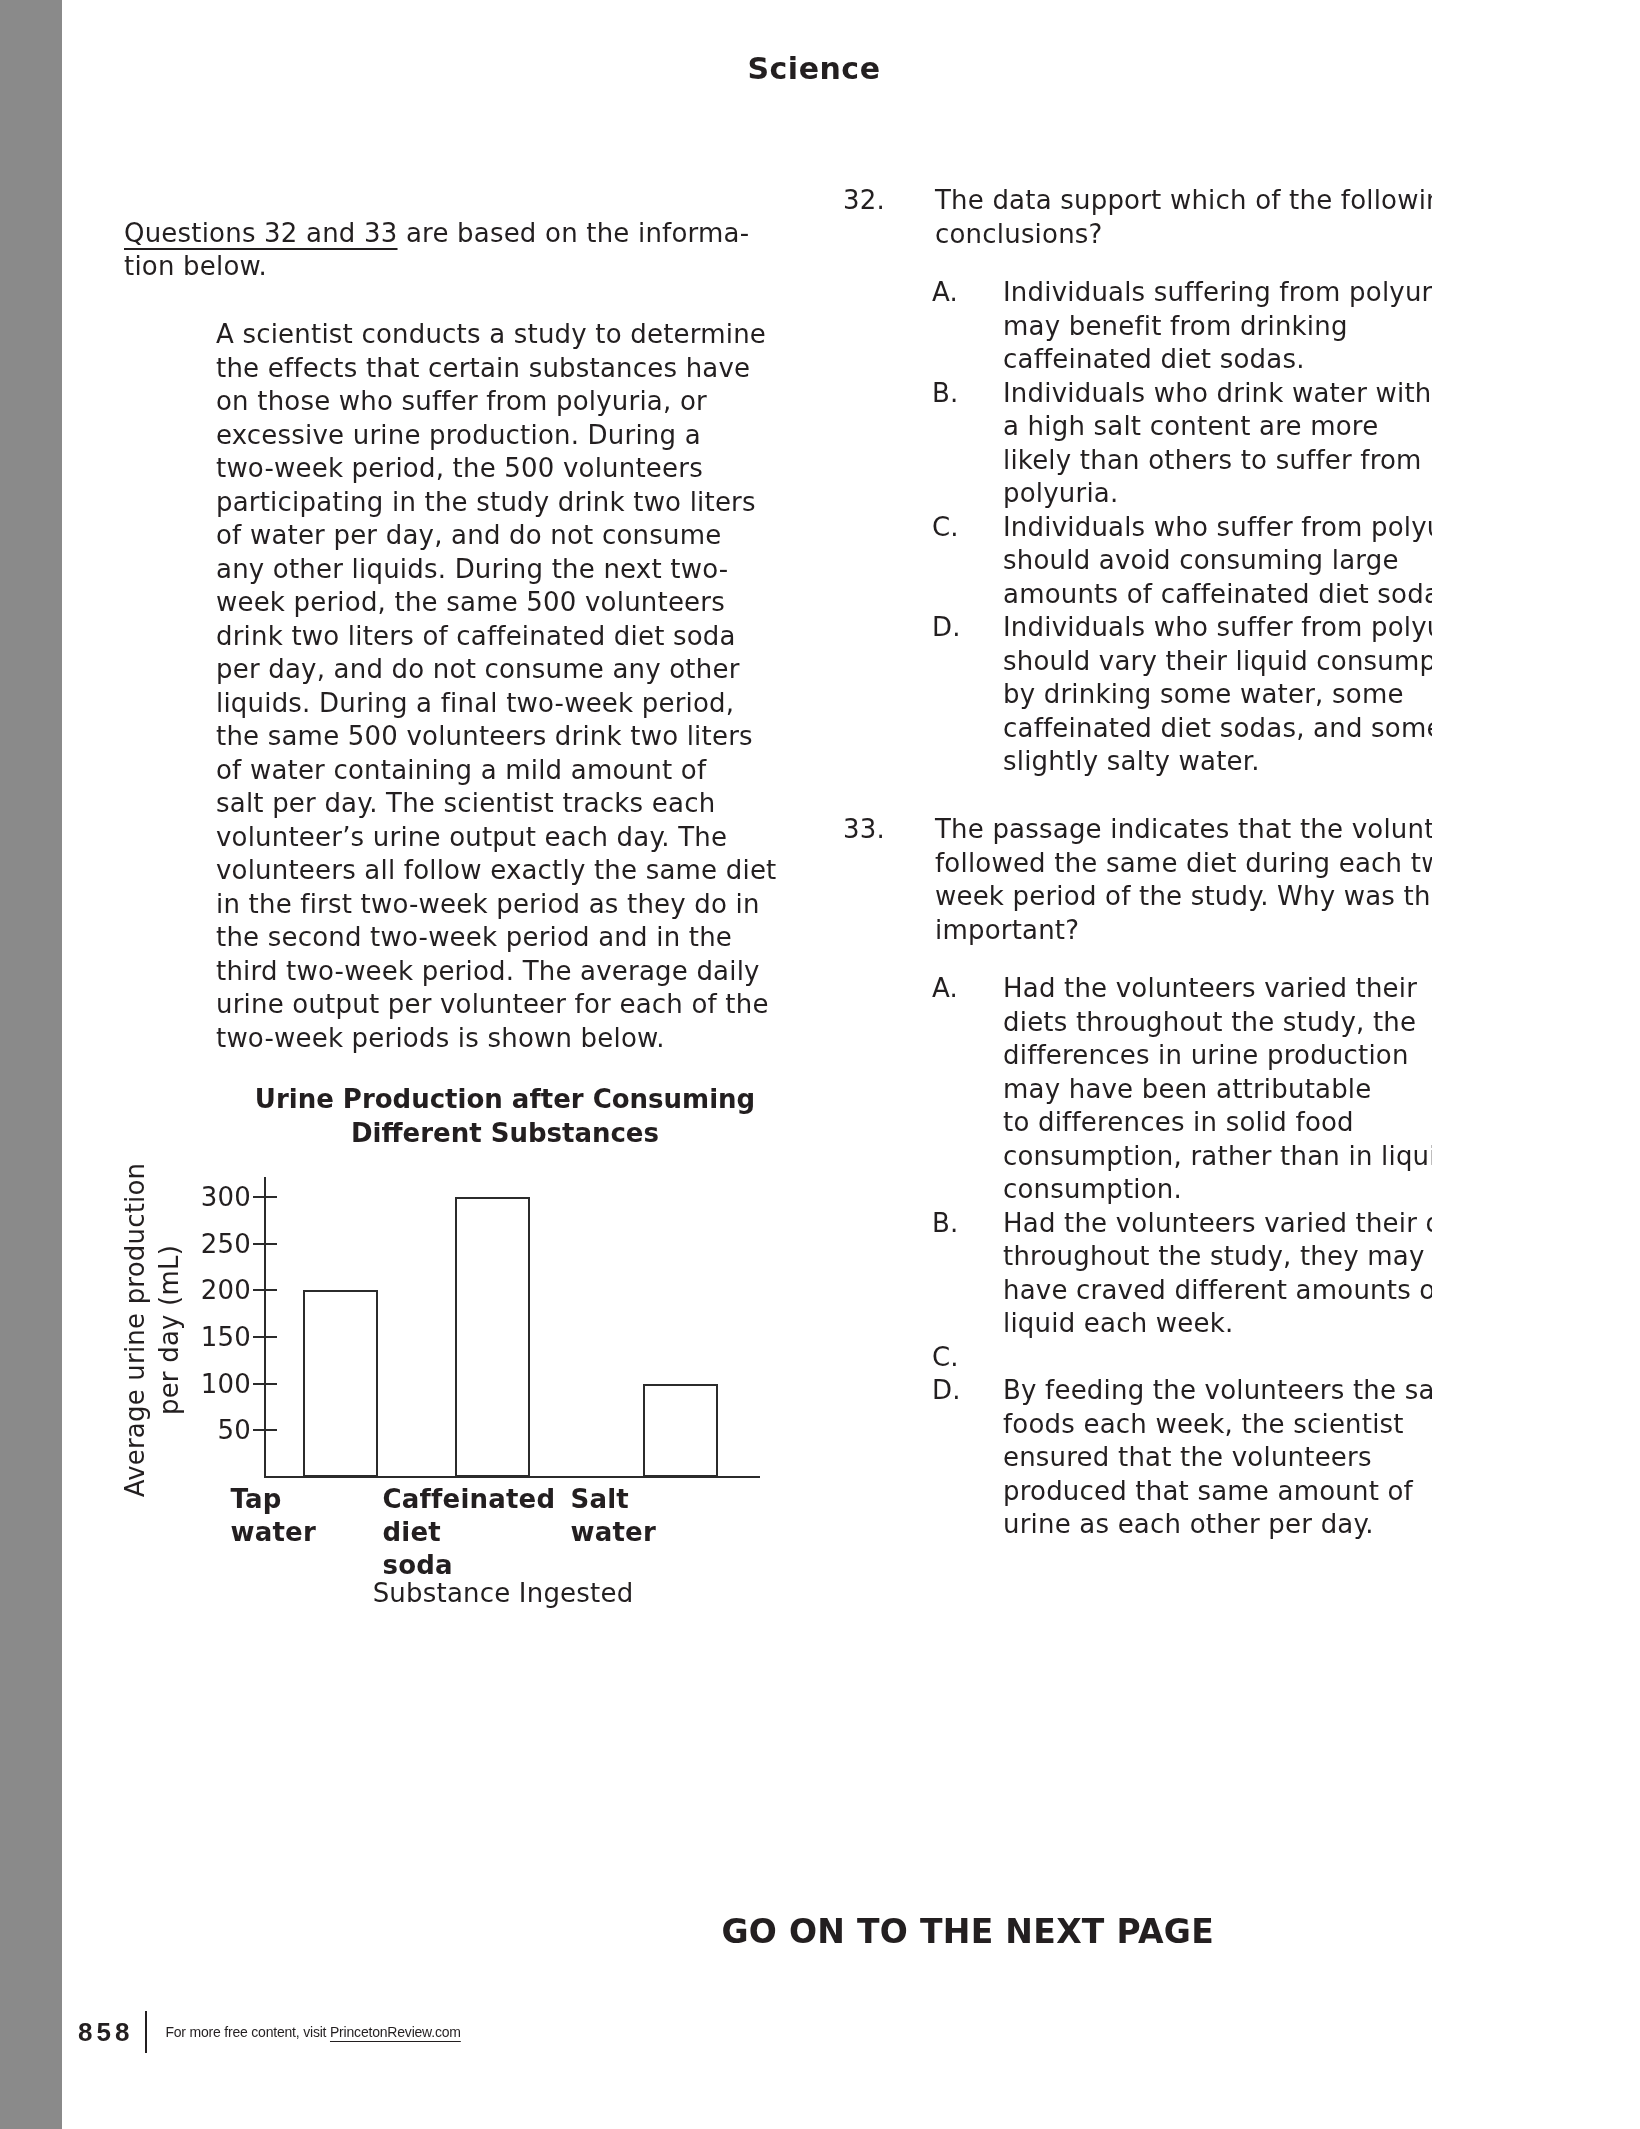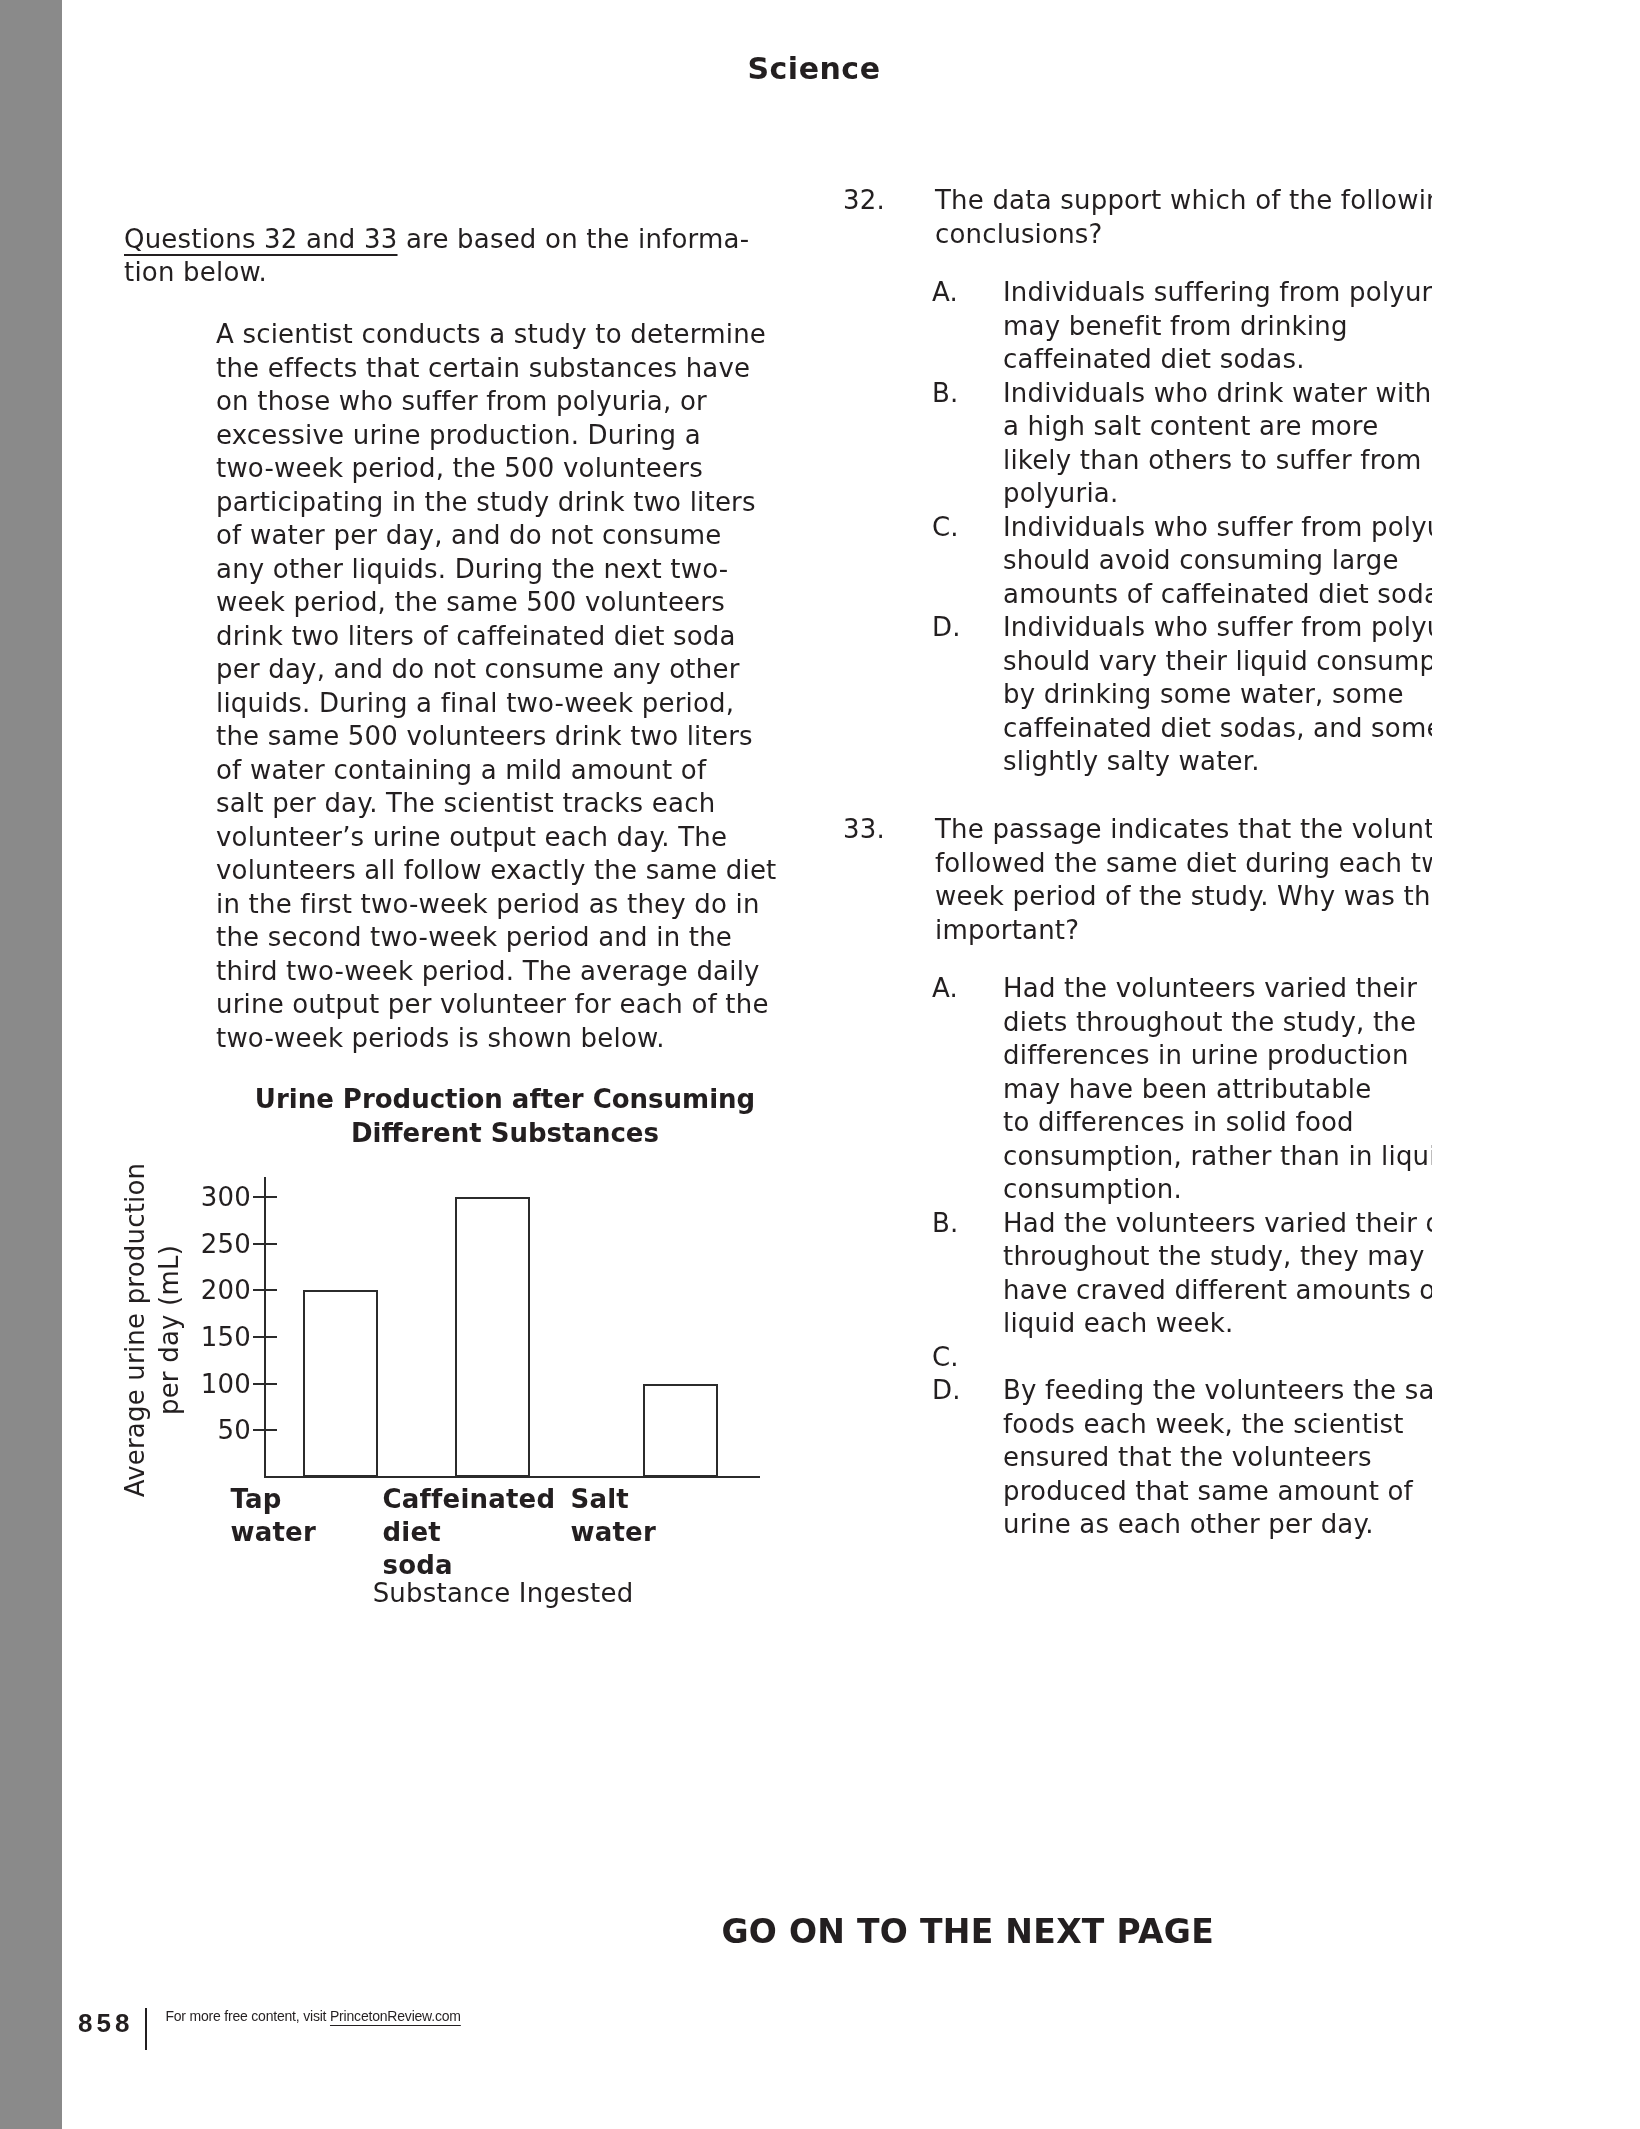--- a/index.html
+++ b/index.html
@@ -22,7 +22,7 @@
     left:0;top:51px;width:1628px;text-align:center;
     font-size:30px;font-weight:bold;letter-spacing:0.5px;
   }
-  #intro{left:124px;top:189px;width:680px;}
+  #intro{left:124px;top:183px;width:680px;}
   #intro .u{text-decoration:underline;text-underline-offset:6px;}
   #passage{left:216px;top:318px;width:620px;}
 

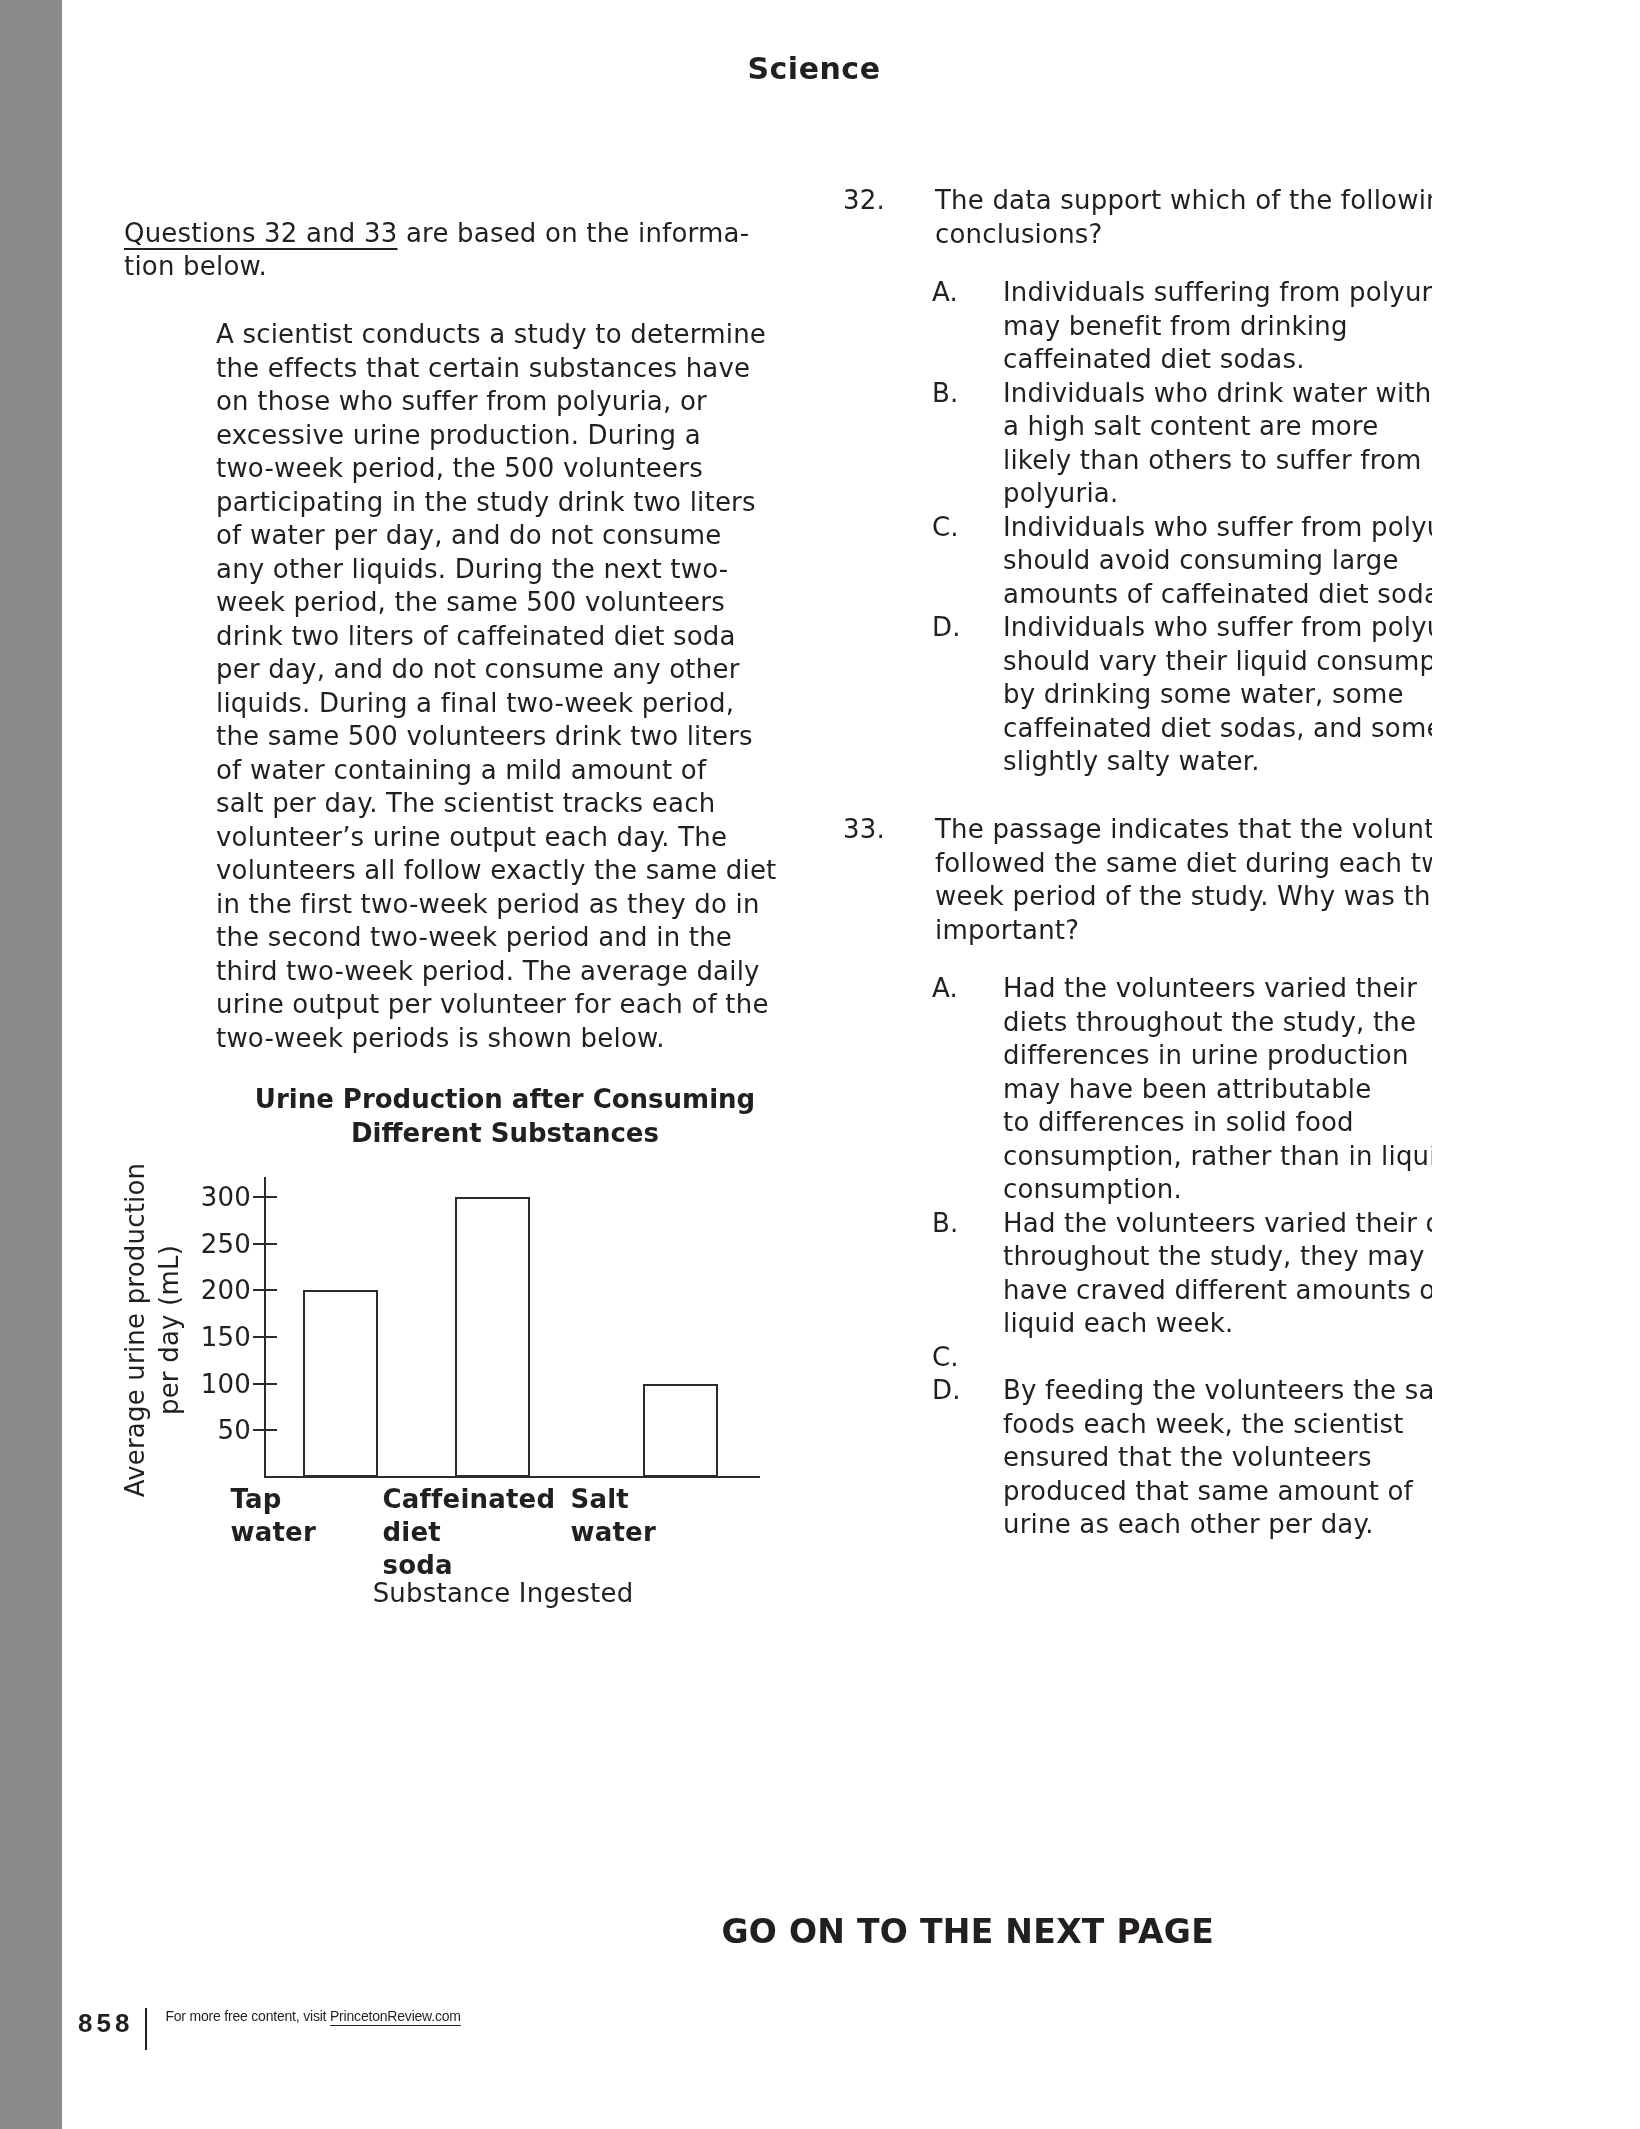--- a/index.html
+++ b/index.html
@@ -76,7 +76,7 @@
 
   
   #footer{
-    left:78px;top:2008px;height:48px;display:flex;align-items:flex-start;
+    left:78px;top:2008px;height:48px;display:flex;align-items:center;
     font-family:"Liberation Sans", sans-serif;
   }
   #page-number{font-size:26px;font-weight:bold;letter-spacing:4px;}

